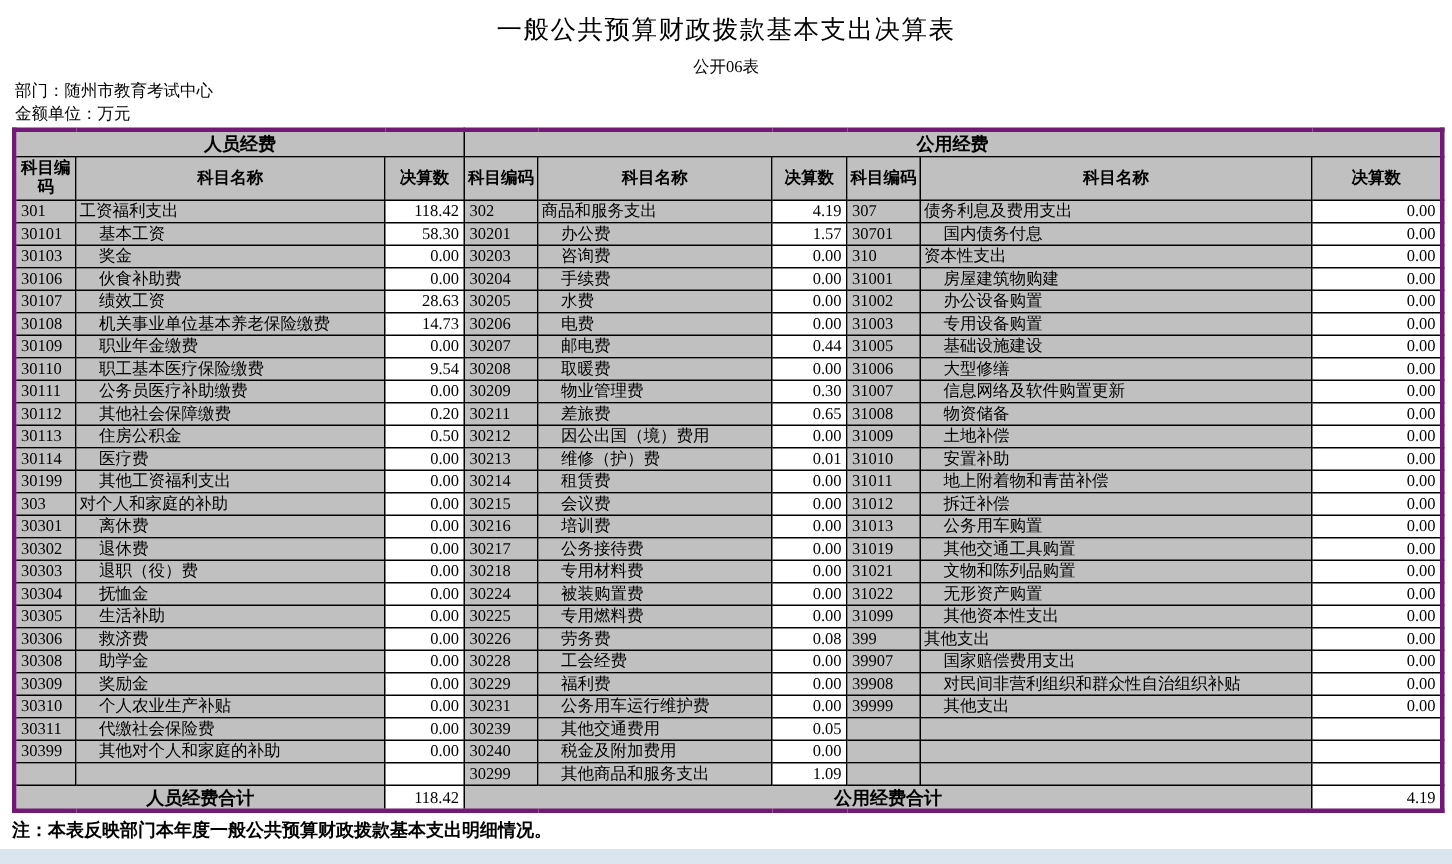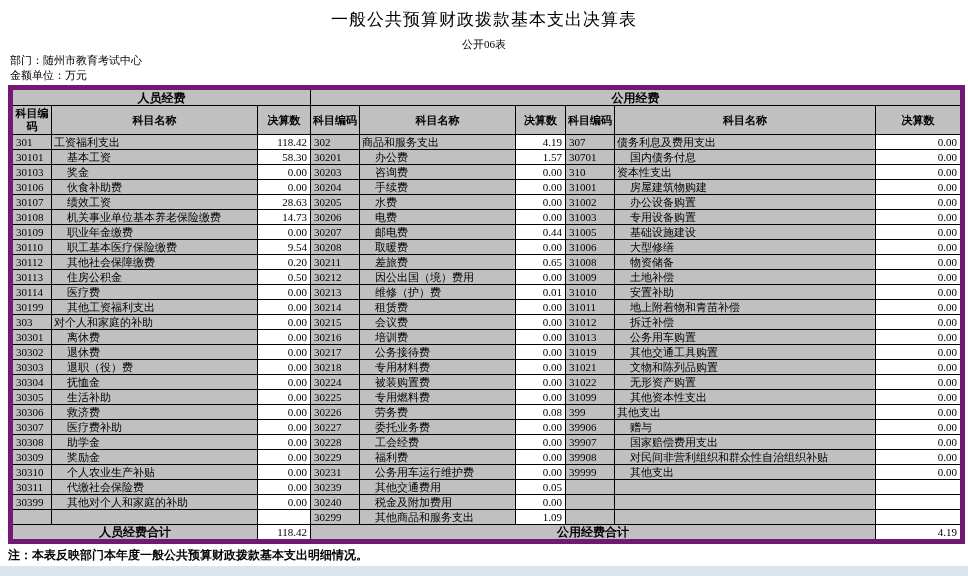--- a/index.html
+++ b/index.html
@@ -34,7 +34,7 @@
     border-collapse: collapse;
     width: 952px;
     margin: 0 8px;
-    border: 5px solid #701a75;
+    border: 3px solid #701a75;
   }
   td, th {
     border: 1px solid #000;

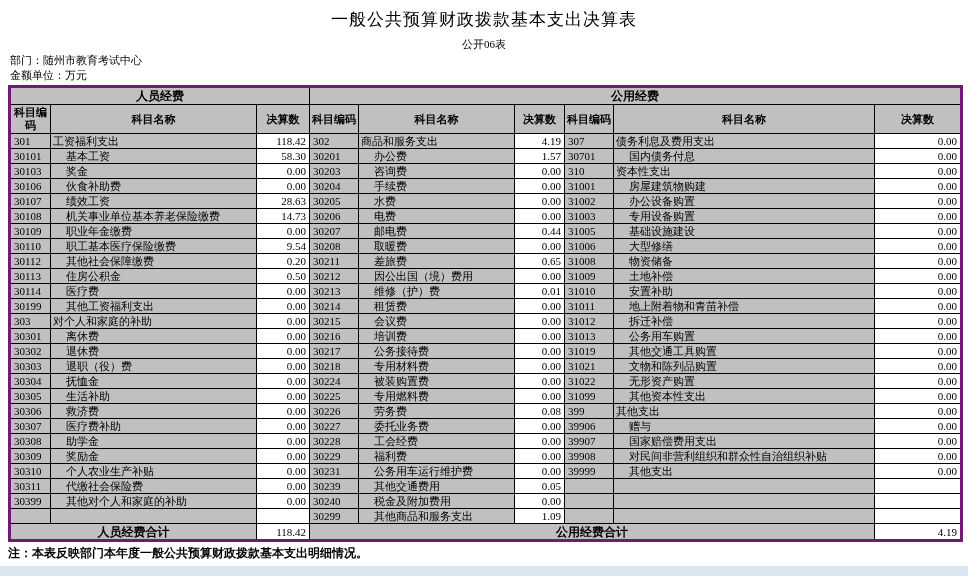--- a/index.html
+++ b/index.html
@@ -215,6 +215,17 @@
         <td class="val">0.00</td>
       </tr>
       <tr>
+        <td class="code">30111</td>
+        <td class="name">公务员医疗补助缴费</td>
+        <td class="val">0.00</td>
+        <td class="code">30209</td>
+        <td class="name">物业管理费</td>
+        <td class="val">0.30</td>
+        <td class="code">31007</td>
+        <td class="name">信息网络及软件购置更新</td>
+        <td class="val">0.00</td>
+      </tr>
+      <tr>
         <td class="code">30112</td>
         <td class="name">其他社会保障缴费</td>
         <td class="val">0.20</td>

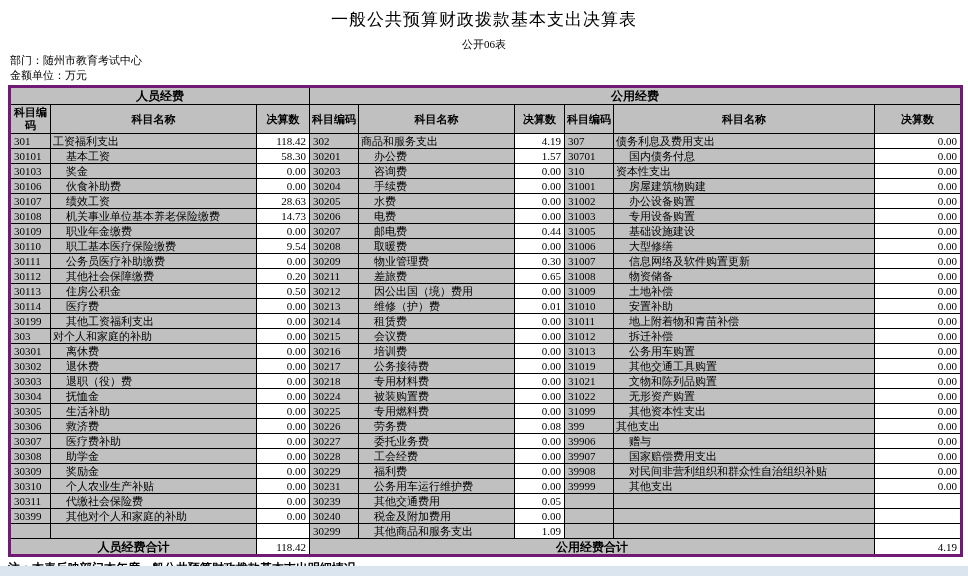--- a/index.html
+++ b/index.html
@@ -347,17 +347,6 @@
         <td class="val">0.00</td>
       </tr>
       <tr>
-        <td class="code">30307</td>
-        <td class="name">医疗费补助</td>
-        <td class="val">0.00</td>
-        <td class="code">30227</td>
-        <td class="name">委托业务费</td>
-        <td class="val">0.00</td>
-        <td class="code">39906</td>
-        <td class="name">赠与</td>
-        <td class="val">0.00</td>
-      </tr>
-      <tr>
         <td class="code">30308</td>
         <td class="name">助学金</td>
         <td class="val">0.00</td>

